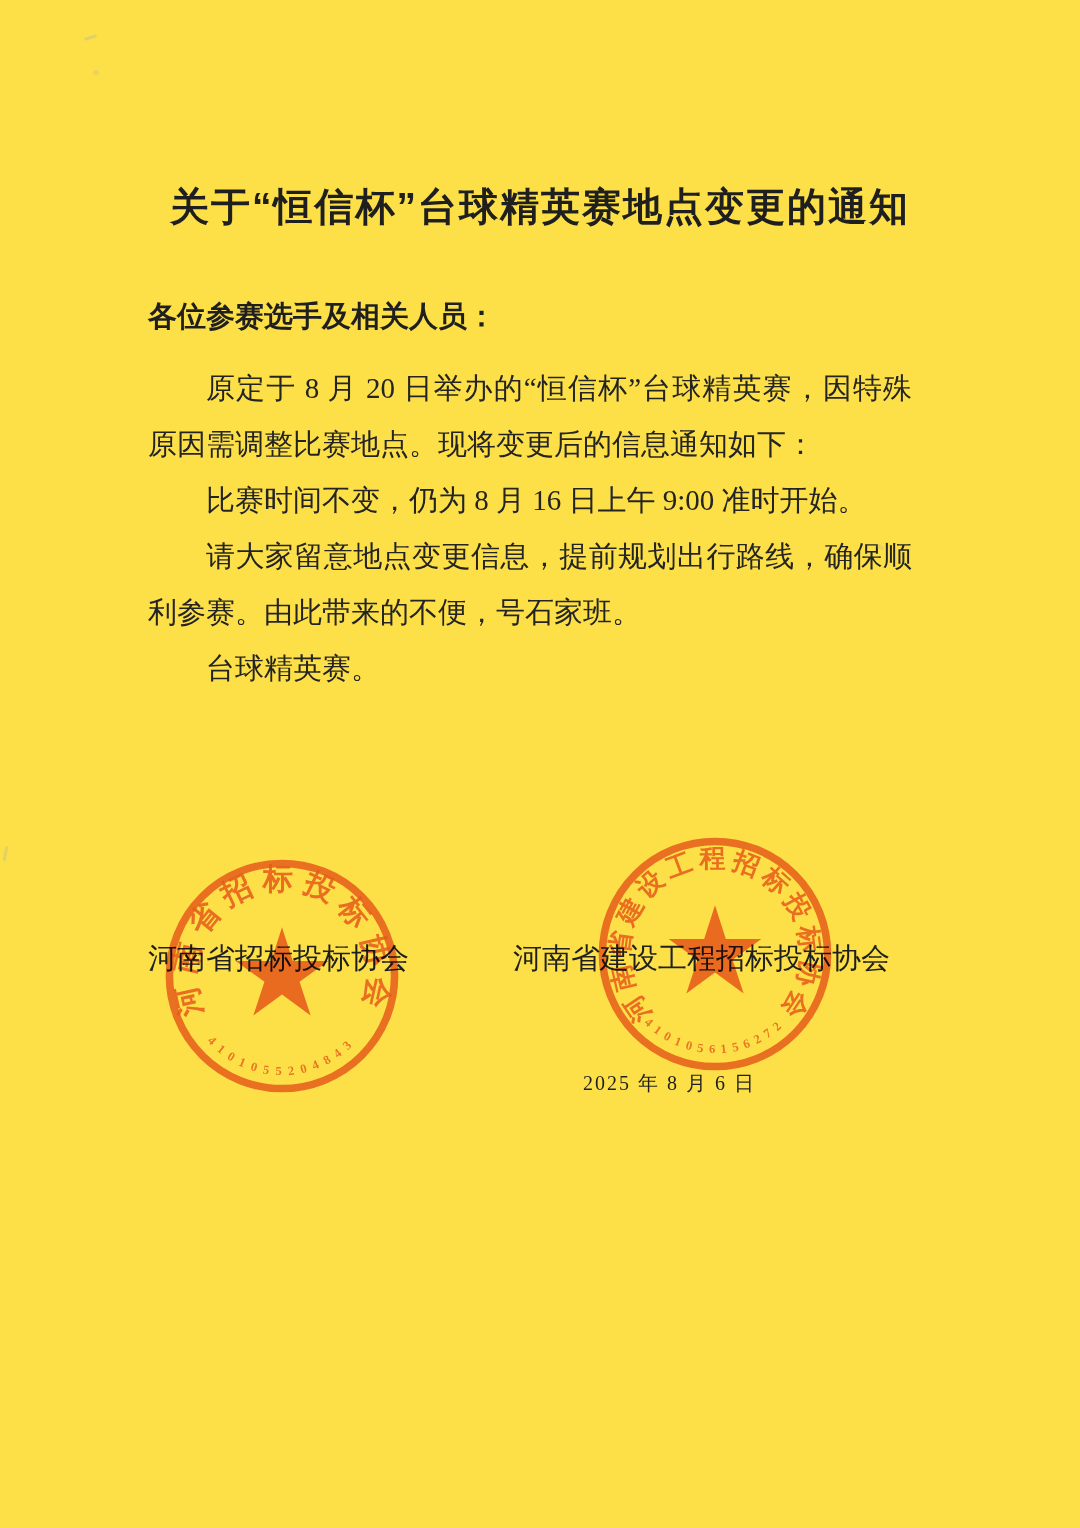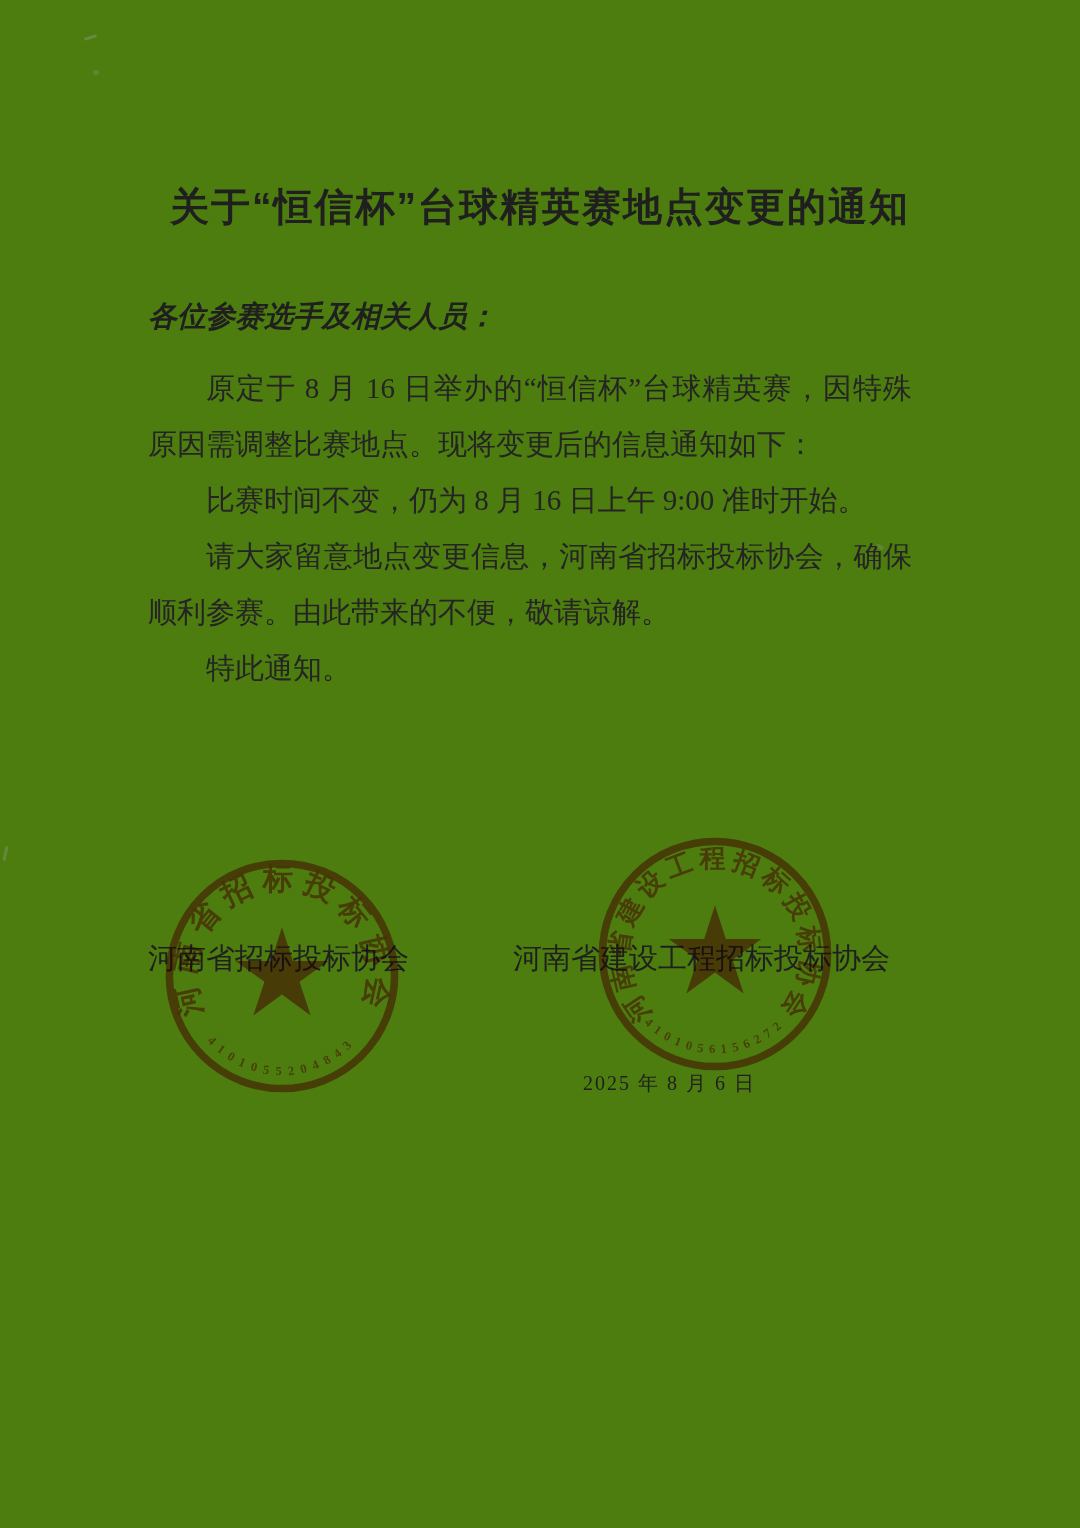--- a/index.html
+++ b/index.html
@@ -8,7 +8,7 @@
     position:relative;
     width:1080px; height:1528px;
     margin:0 auto;
-    background:#4d7c0f;
+    background:#fde047;
     overflow:hidden;
     color:#262626;
     font-family:"Liberation Serif", serif;

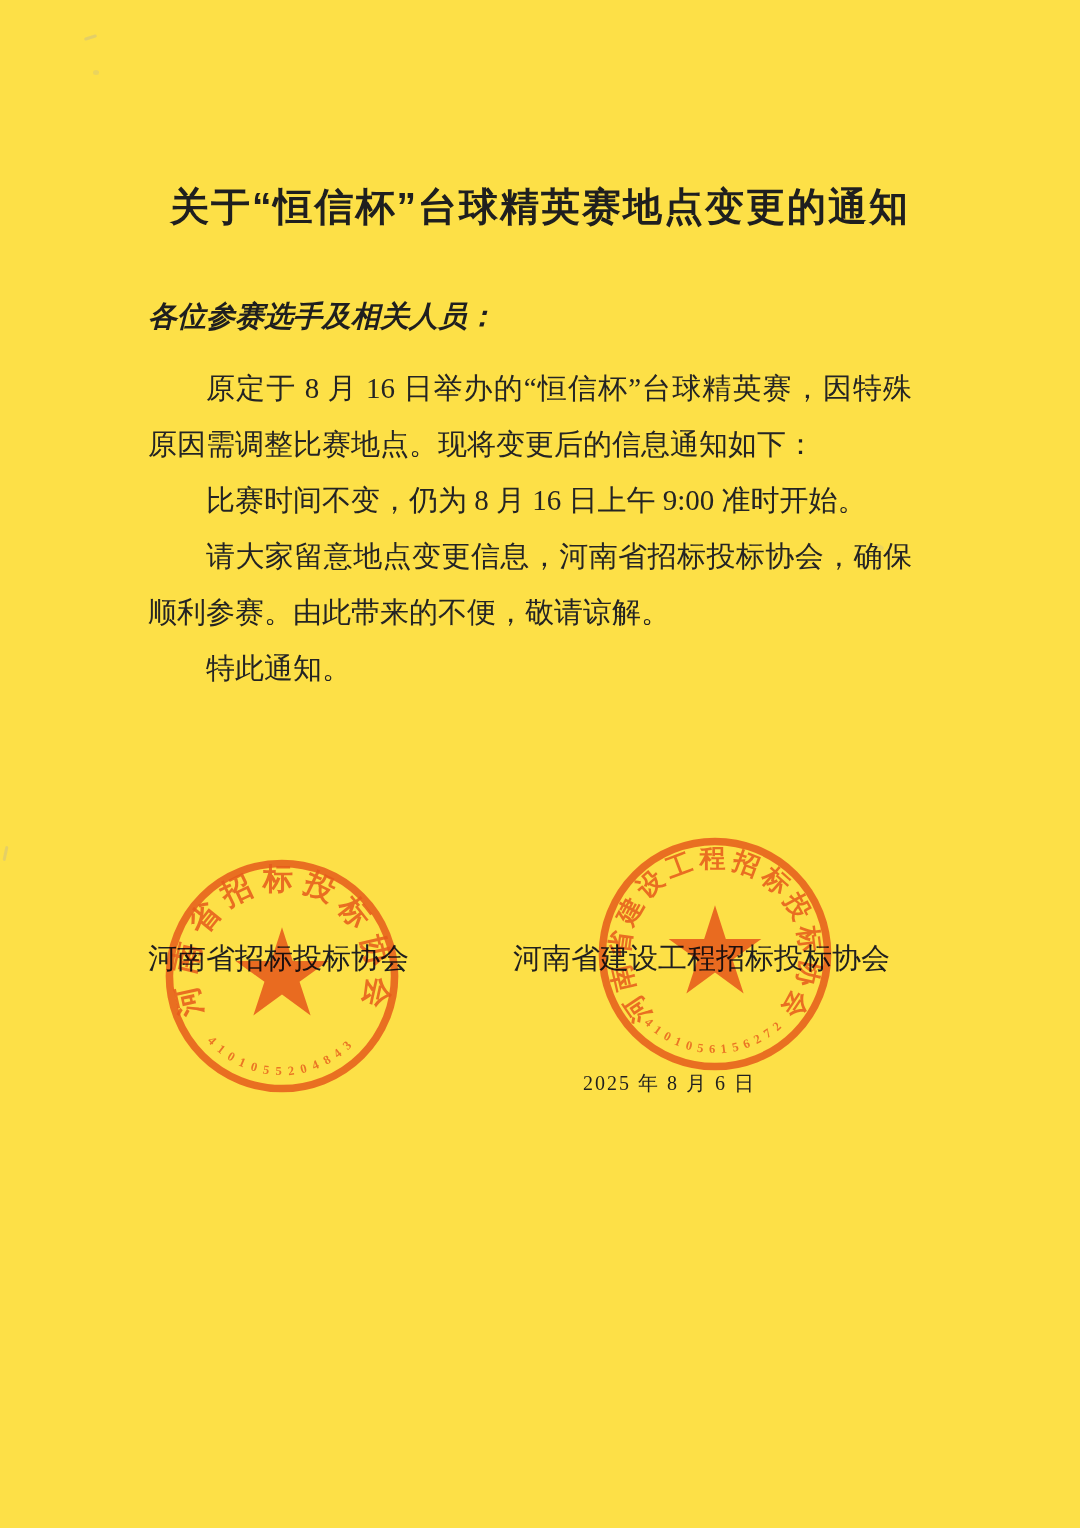--- a/index.html
+++ b/index.html
@@ -38,7 +38,6 @@
     font-family:"Liberation Sans", sans-serif;
     font-weight:700;
     color:#1f1f1f;
-    font-style:italic;
   }
   .para { margin:0; text-indent:2em; }
   .sig-row {

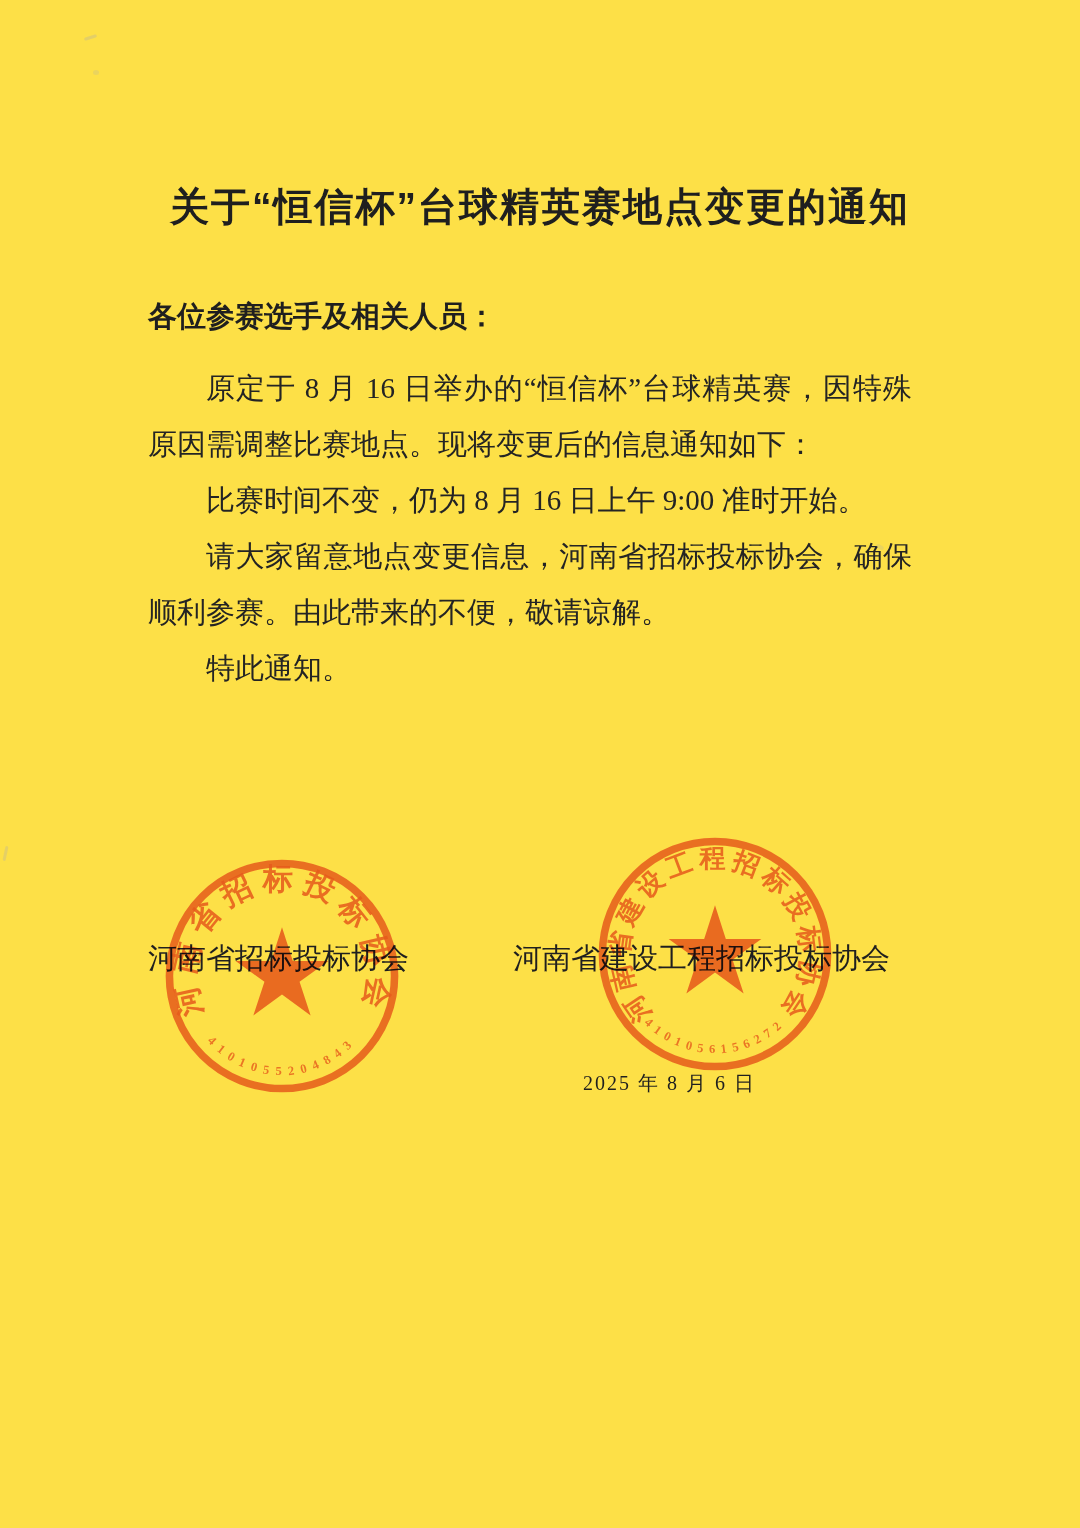--- a/index.html
+++ b/index.html
@@ -86,7 +86,7 @@
 
   <div class="content">
     <p class="salutation">各位参赛选手及相关人员：</p>
-    <p class="para">原定于 8 月 16 日举办的“恒信杯”台球精英赛，因特殊原因需调整比赛地点。现将变更后的信息通知如下：</p>
+    <p class="para">原定于 8 月 20 日举办的“恒信杯”台球精英赛，因特殊原因需调整比赛地点。现将变更后的信息通知如下：</p>
     <p class="para">比赛时间不变，仍为 8 月 16 日上午 9:00 准时开始。</p>
     <p class="para">请大家留意地点变更信息，河南省招标投标协会，确保顺利参赛。由此带来的不便，敬请谅解。</p>
     <p class="para">特此通知。</p>

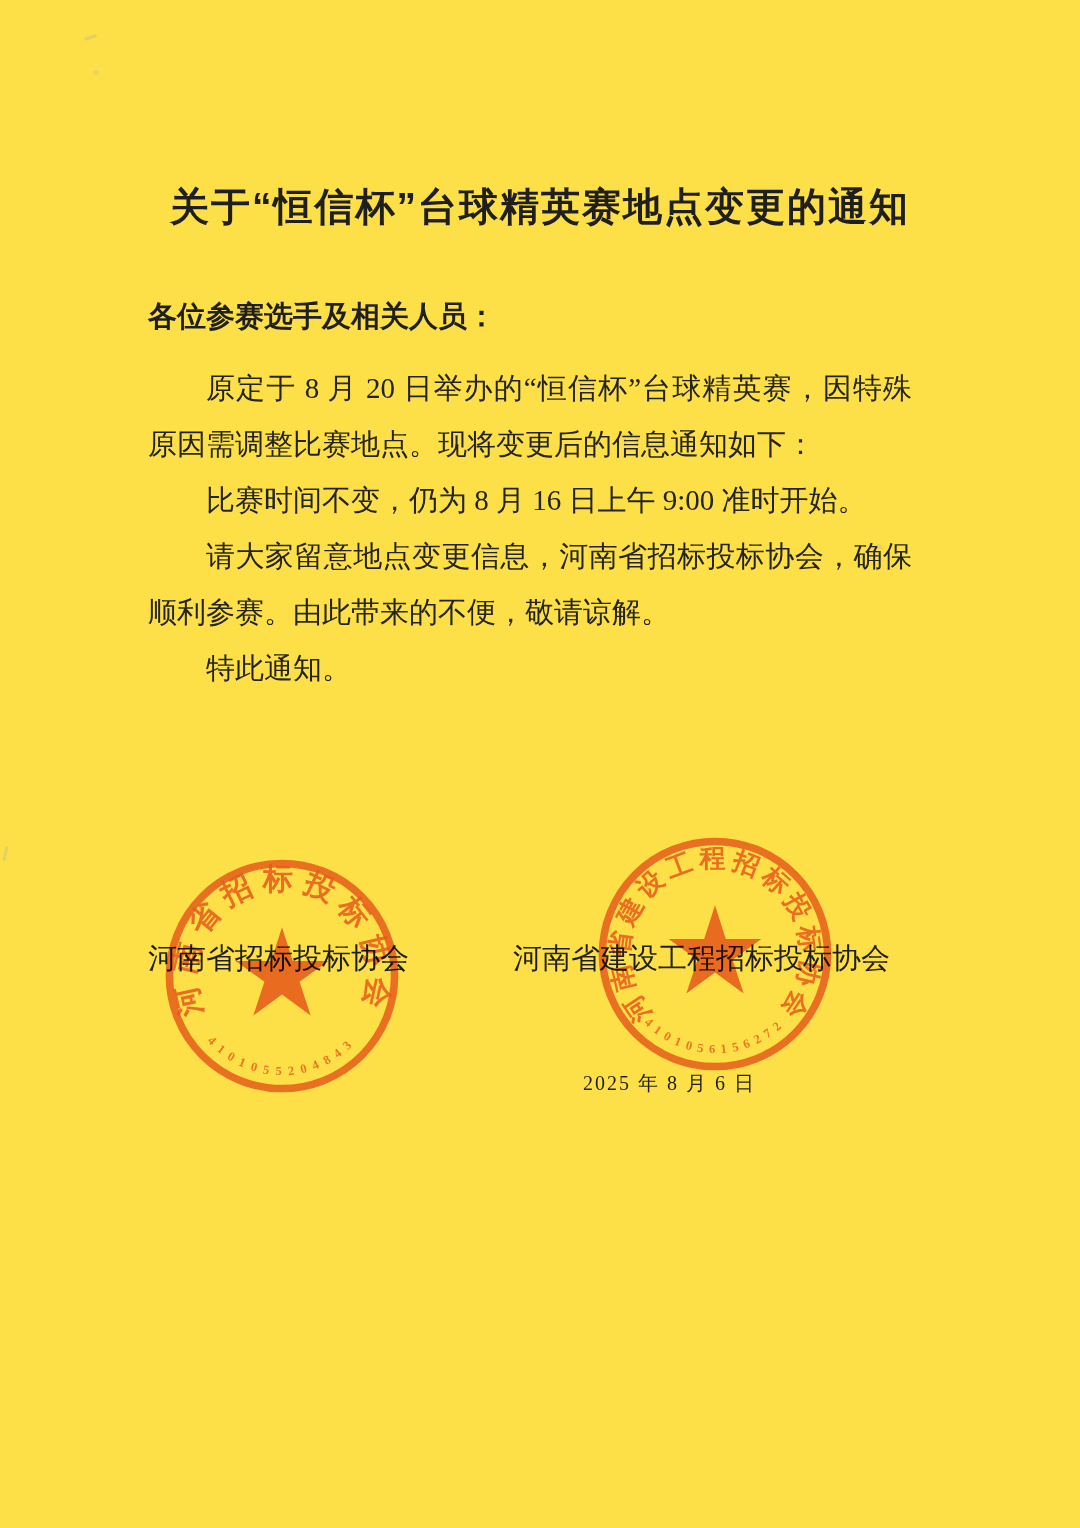--- a/index.html
+++ b/index.html
@@ -88,7 +88,7 @@
     <p class="salutation">各位参赛选手及相关人员：</p>
     <p class="para">原定于 8 月 20 日举办的“恒信杯”台球精英赛，因特殊原因需调整比赛地点。现将变更后的信息通知如下：</p>
     <p class="para">比赛时间不变，仍为 8 月 16 日上午 9:00 准时开始。</p>
-    <p class="para">请大家留意地点变更信息，河南省招标投标协会，确保顺利参赛。由此带来的不便，敬请谅解。</p>
+    <p class="para">请大家留意地点变更信息，提前规划出行路线，确保顺利参赛。由此带来的不便，号石家班。</p>
     <p class="para">特此通知。</p>
   </div>
 

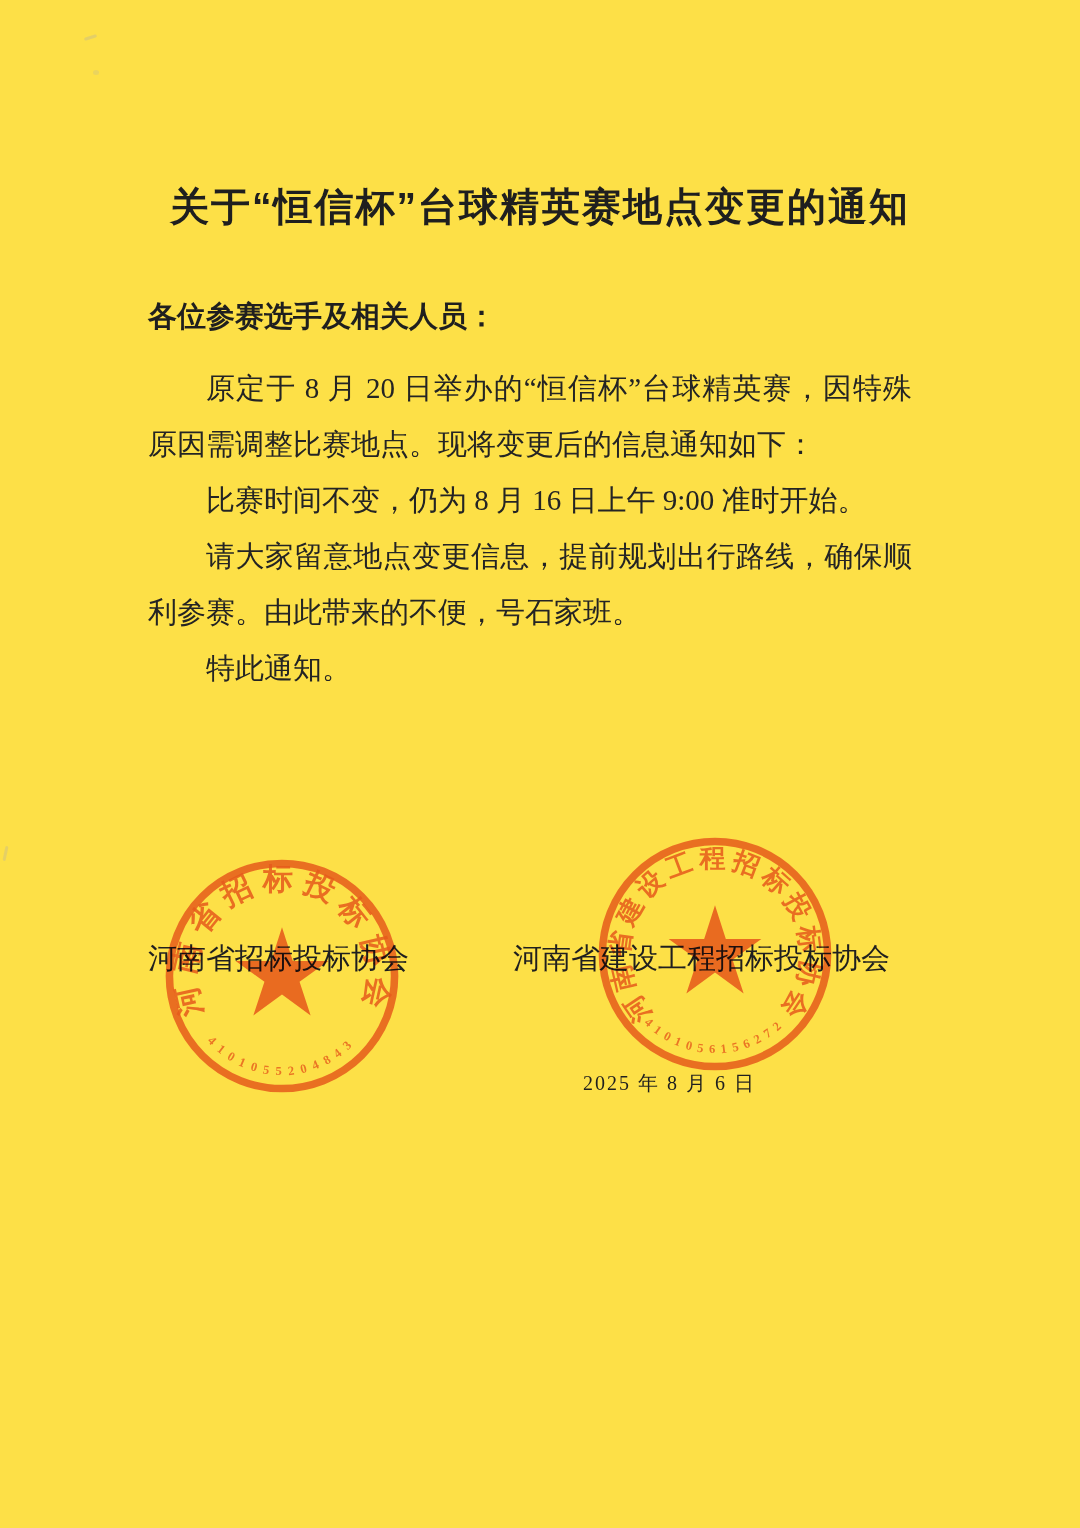--- a/index.html
+++ b/index.html
@@ -89,7 +89,7 @@
     <p class="para">原定于 8 月 20 日举办的“恒信杯”台球精英赛，因特殊原因需调整比赛地点。现将变更后的信息通知如下：</p>
     <p class="para">比赛时间不变，仍为 8 月 16 日上午 9:00 准时开始。</p>
     <p class="para">请大家留意地点变更信息，提前规划出行路线，确保顺利参赛。由此带来的不便，号石家班。</p>
-    <p class="para">特此通知。</p>
+    <p class="para">台球精英赛。</p>
   </div>
 
   <div class="sig-row">

